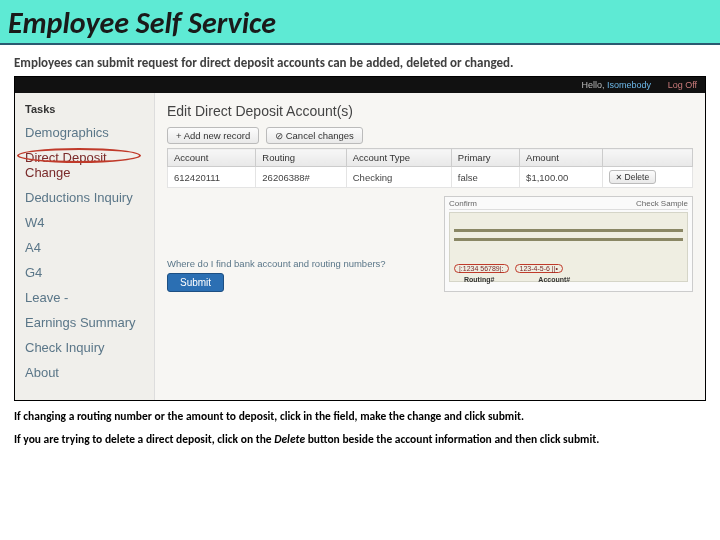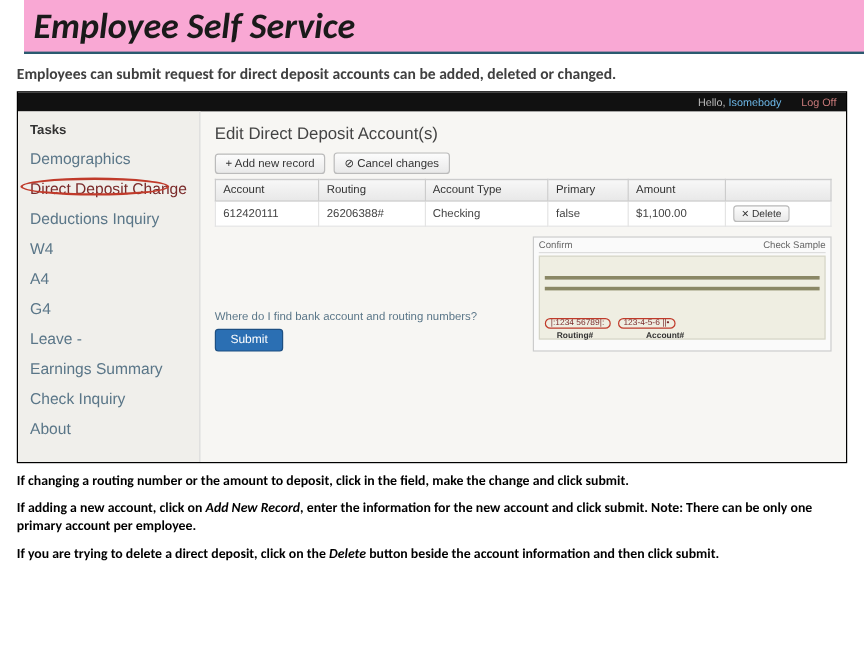--- a/index.html
+++ b/index.html
@@ -11,10 +11,9 @@
     overflow: hidden;
   }
   .header-band {
-    background: #f9a8d4;
+    background: #5eead4;
     padding: 4px 8px 2px 8px;
     border-bottom: 2px solid #2a5a70;
-    margin-left: 20px;
   }
   .header-band h1 {
     font-size: 30px;

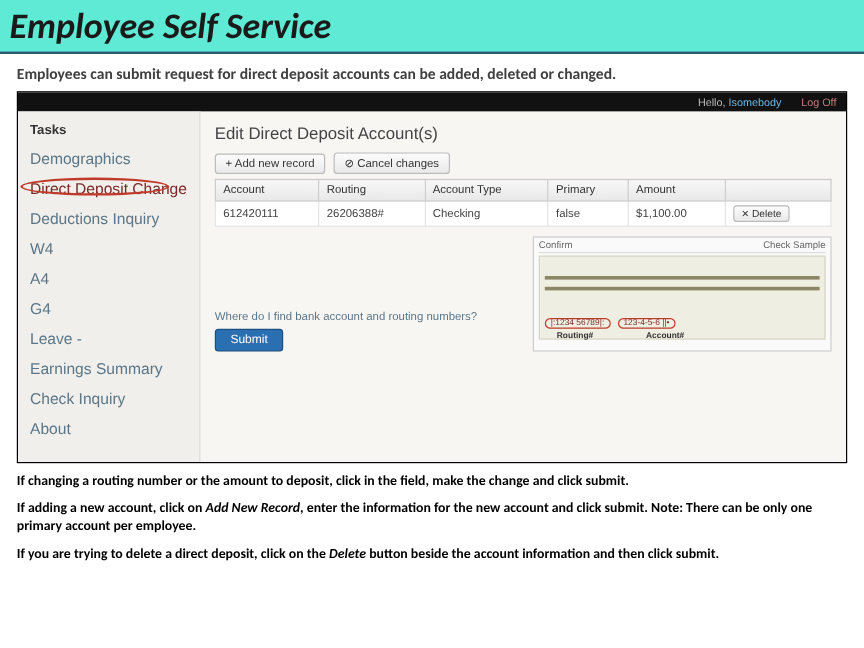--- a/index.html
+++ b/index.html
@@ -48,7 +48,7 @@
     min-height: 240px;
   }
   .sidebar {
-    width: 152px;
+    width: 140px;
     background: #f0efeb;
     border-right: 1px solid #ddd;
     padding: 10px 10px;

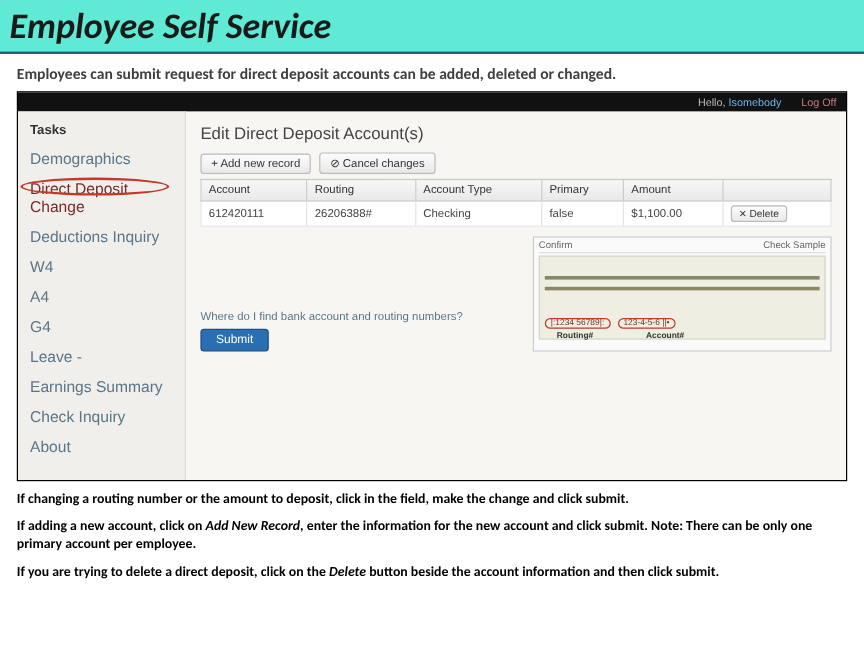--- a/index.html
+++ b/index.html
@@ -301,9 +301,6 @@
 <div class="notes">
   <p>If changing a routing number or the amount to deposit, click in the field, make the change and click submit.</p>
   <p>
-    <span>If adding a new account, click on </span><em>Add New Record</em><span>, enter the information for the new account and click submit.  Note:   There can be only one primary account per employee.</span>
-  </p>
-  <p>
     <span>If you are trying to delete a direct deposit, click on the </span><em>Delete</em><span> button beside the account information and then click submit.</span>
   </p>
 </div>

